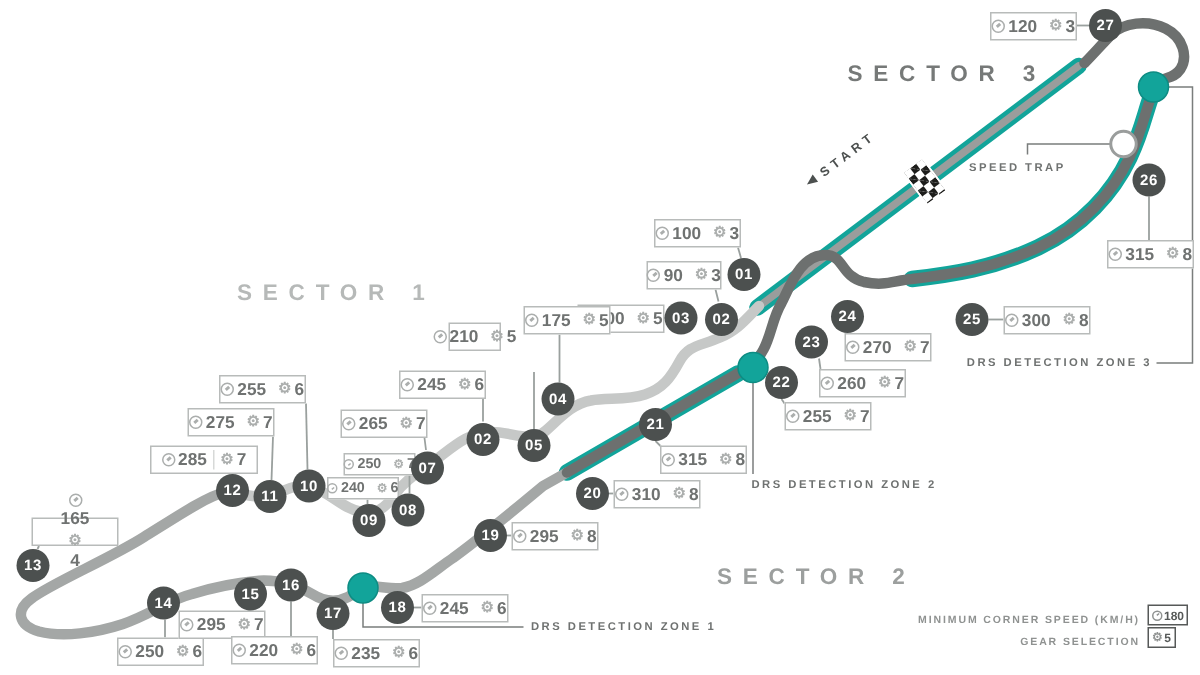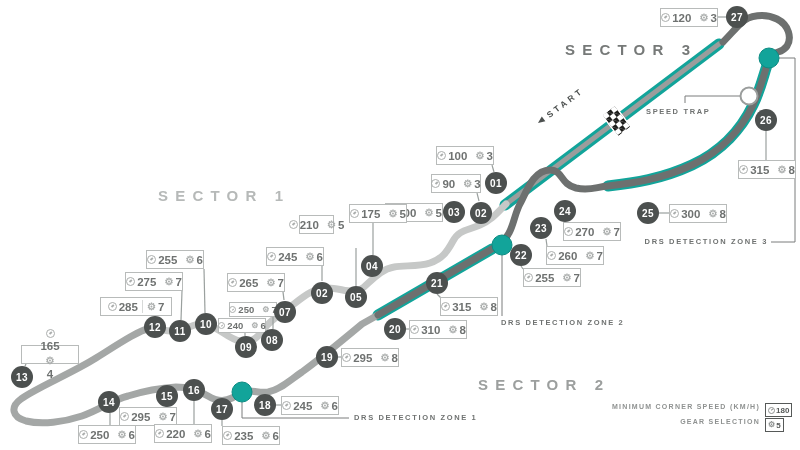--- a/index.html
+++ b/index.html
@@ -52,7 +52,7 @@
                  linear-gradient(45deg,#1d1d1b 25%,transparent 25%,transparent 75%,#1d1d1b 75%);
                background-size:10px 10px;background-position:0 0,5px 5px;
                transform:rotate(-37deg);z-index:3;}
-  .legend-row{position:absolute;display:flex;align-items:flex-start;z-index:4;}
+  .legend-row{position:absolute;display:flex;align-items:flex-end;z-index:4;}
   .legend-row .ltxt{width:200px;text-align:right;font-size:7px;font-weight:bold;
                letter-spacing:.18em;color:#8f9291;}
   .legend-box{box-sizing:border-box;height:14px;border:1px solid #565958;background:#fff;

